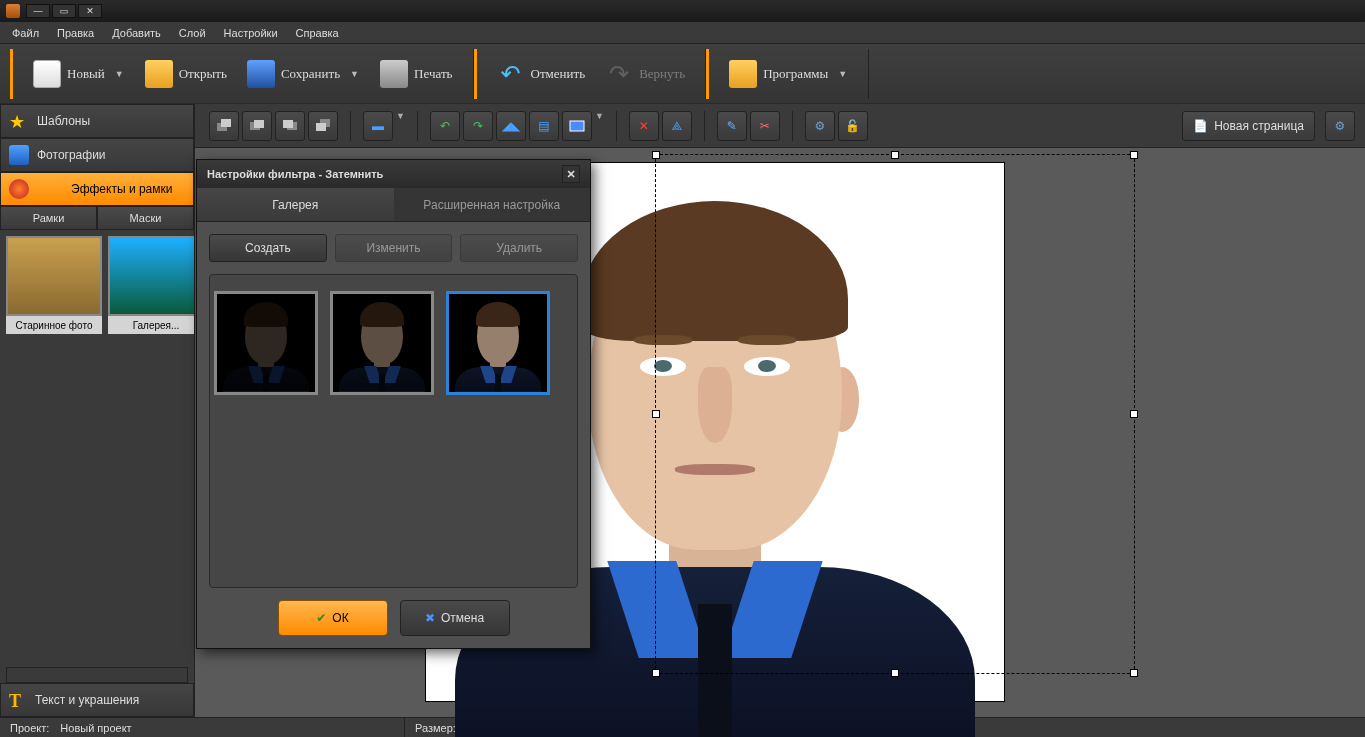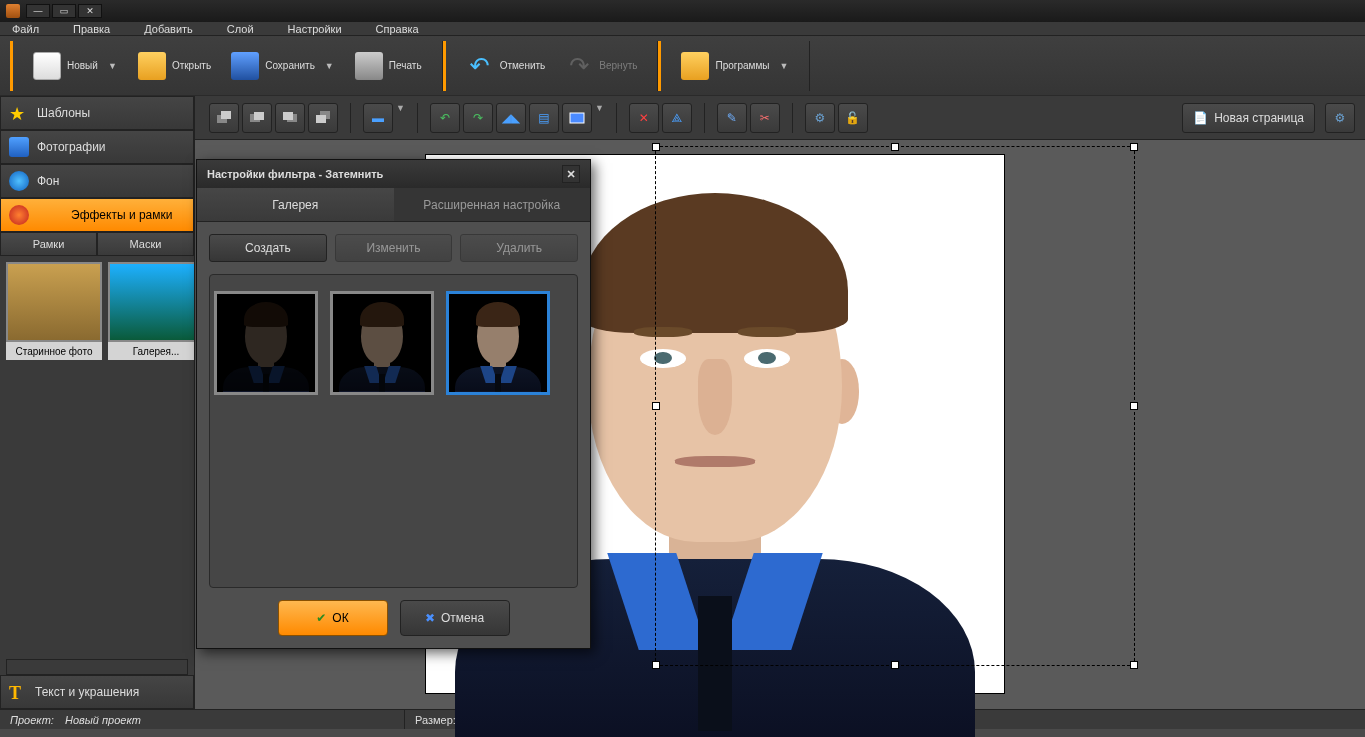--- a/index.html
+++ b/index.html
@@ -11,7 +11,7 @@
 .titlebar .winbtns { display: flex; gap: 2px; }
 .titlebar .winbtn { width: 24px; height: 14px; background: #333; border: 1px solid #111; display:flex; align-items:center; justify-content:center; font-size:9px; }
 
-.menubar { height: 14px; background: #3a3a3a; display: flex; align-items: center; padding: 0 4px; gap: 18px; border-bottom: 1px solid #222; }
+.menubar { height: 22px; background: #3a3a3a; display: flex; align-items: center; padding: 0 4px; gap: 2px; border-bottom: 1px solid #222; }
 .menubar .item { padding: 3px 8px; font-size: 11px; cursor: pointer; }
 
 .maintoolbar { height: 60px; background: linear-gradient(#3f3f3f,#353535); display: flex; align-items: center; padding: 0 10px; gap: 0; border-bottom: 1px solid #2a2a2a; }

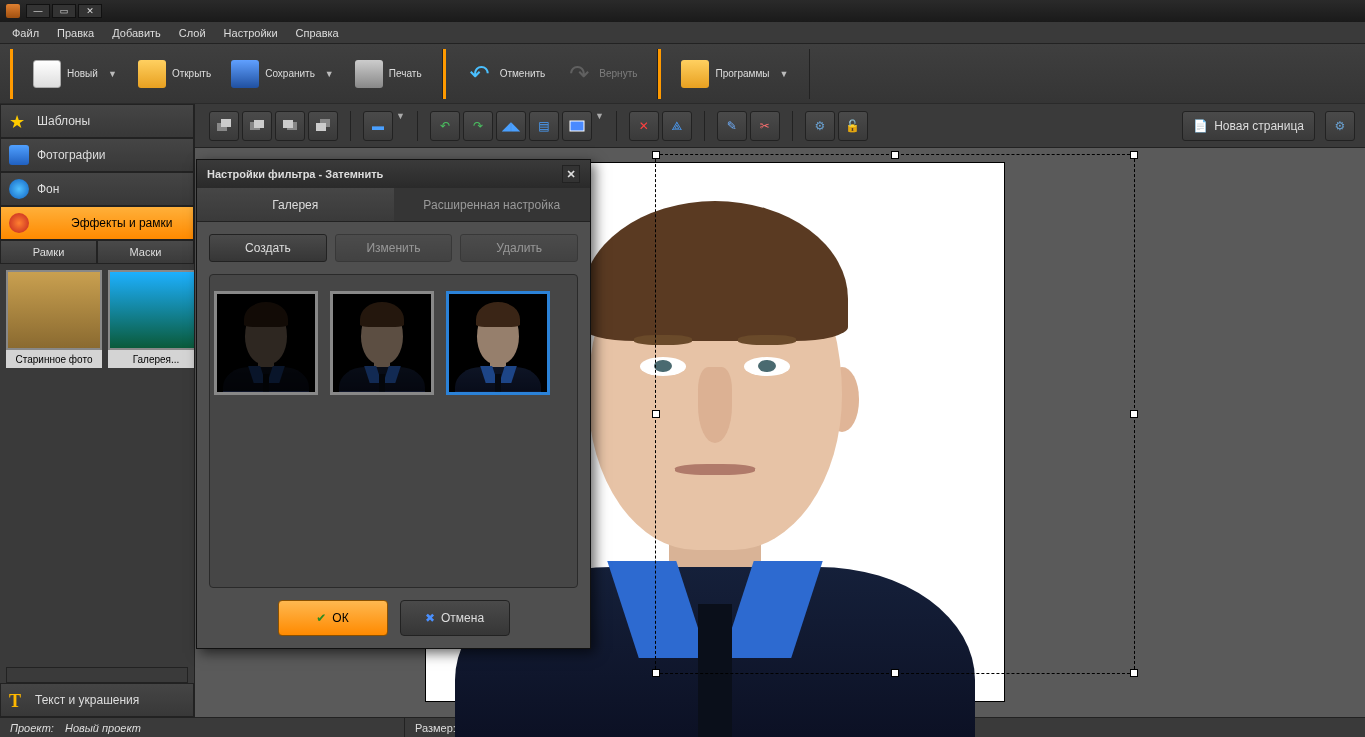--- a/index.html
+++ b/index.html
@@ -19,7 +19,7 @@
 .tbgroup.accent { border-left: 3px solid #ff9a00; }
 .tbbtn { display: flex; align-items: center; gap: 6px; padding: 6px 10px; cursor: pointer; }
 .tbicon { width: 28px; height: 28px; border-radius: 3px; display:flex; align-items:center; justify-content:center; }
-.tblabel { font-size: 10px; }
+.tblabel { font-size: 13px; font-family: Liberation Serif, serif; }
 .tbdrop { width: 10px; color: #bbb; font-size: 9px; margin-left: 4px; }
 .disabled { opacity: 0.4; pointer-events:none; }
 

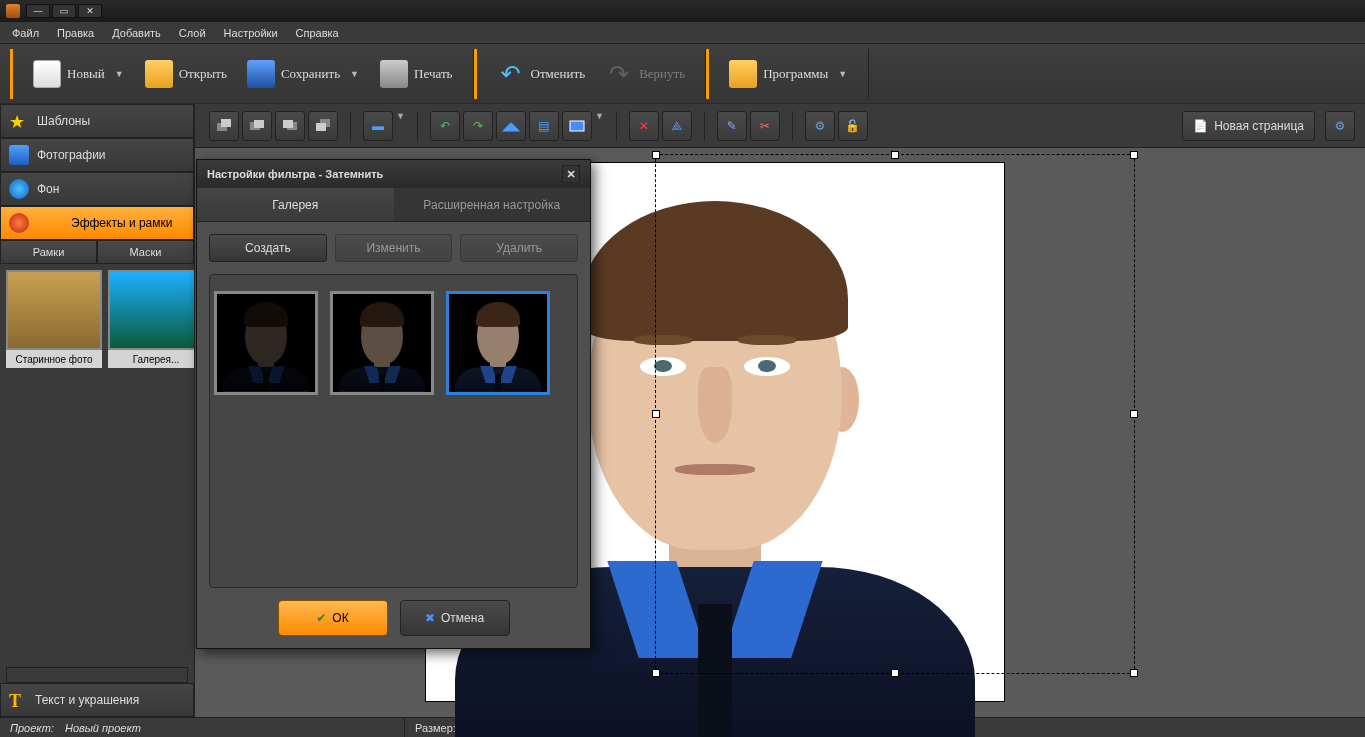--- a/index.html
+++ b/index.html
@@ -173,10 +173,6 @@
       <div class="sicon" style="background:linear-gradient(#50a0ff,#2060c0);"></div>
       <span>Фотографии</span>
     </div>
-    <div class="sidehead">
-      <div class="sicon" style="background:radial-gradient(#50c0ff,#1060c0);border-radius:50%;"></div>
-      <span>Фон</span>
-    </div>
     <div class="sidehead active">
       <div class="sicon" style="background:radial-gradient(#ff8030,#c02020);border-radius:50%;"></div>
       <span>Эффекты и рамки</span>

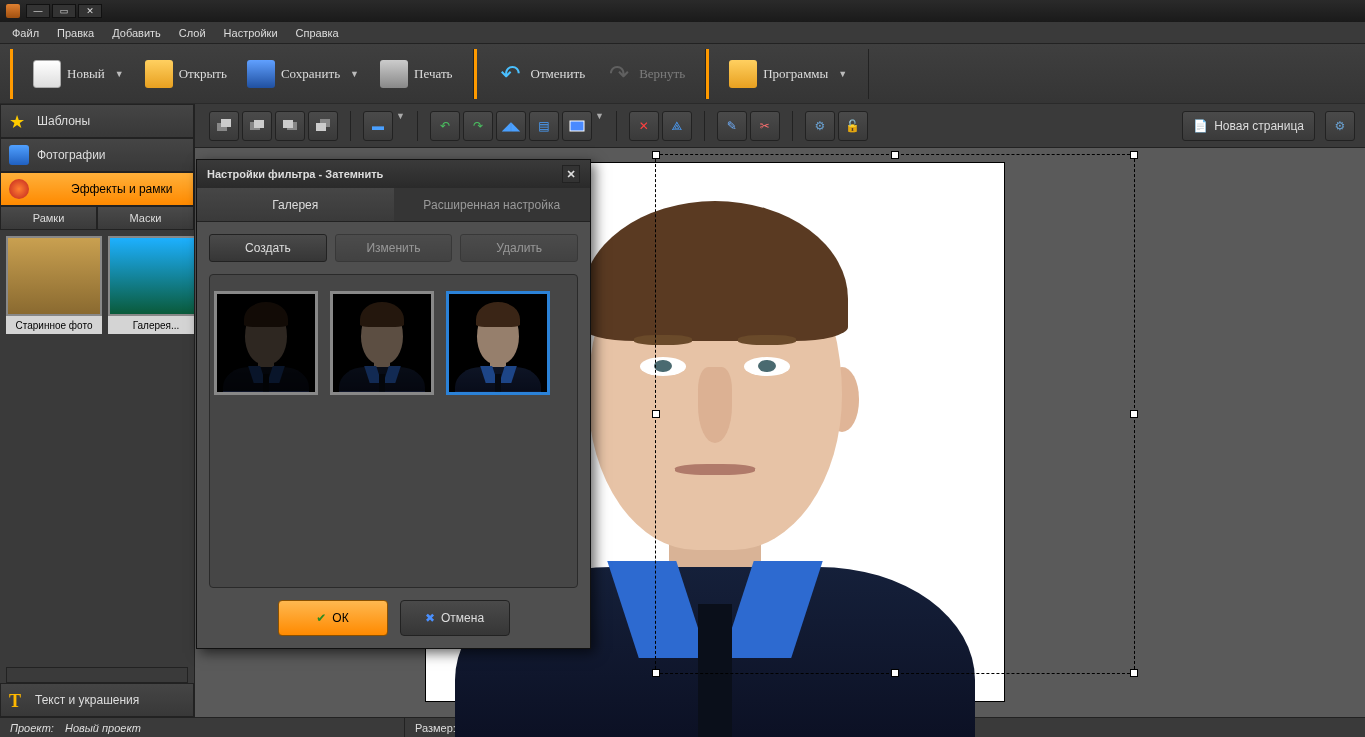--- a/index.html
+++ b/index.html
@@ -322,7 +322,7 @@
 </div>
 
 <div class="statusbar">
-  <div class="statusseg" style="width:405px;font-style:italic;">
+  <div class="statusseg" style="width:405px;">
     <span>Проект:</span>&nbsp;<span>Новый проект</span>
   </div>
   <div class="statusseg" style="width:150px;">

